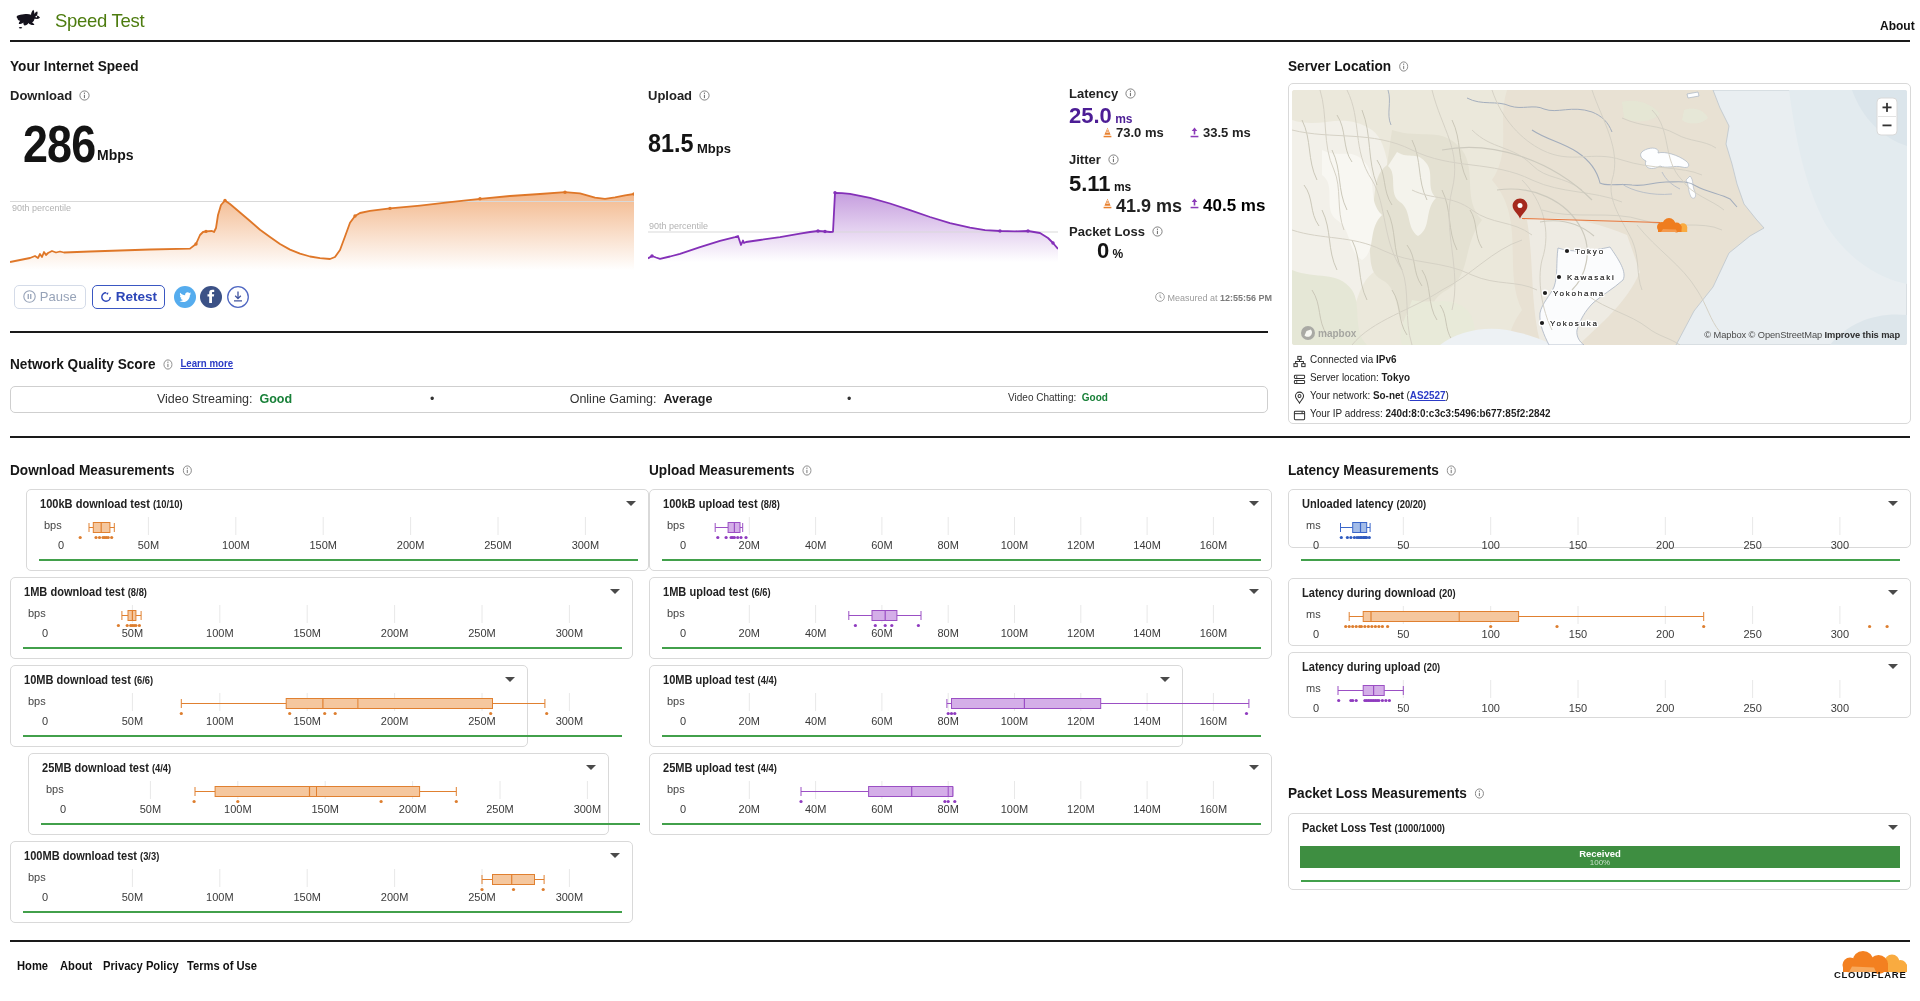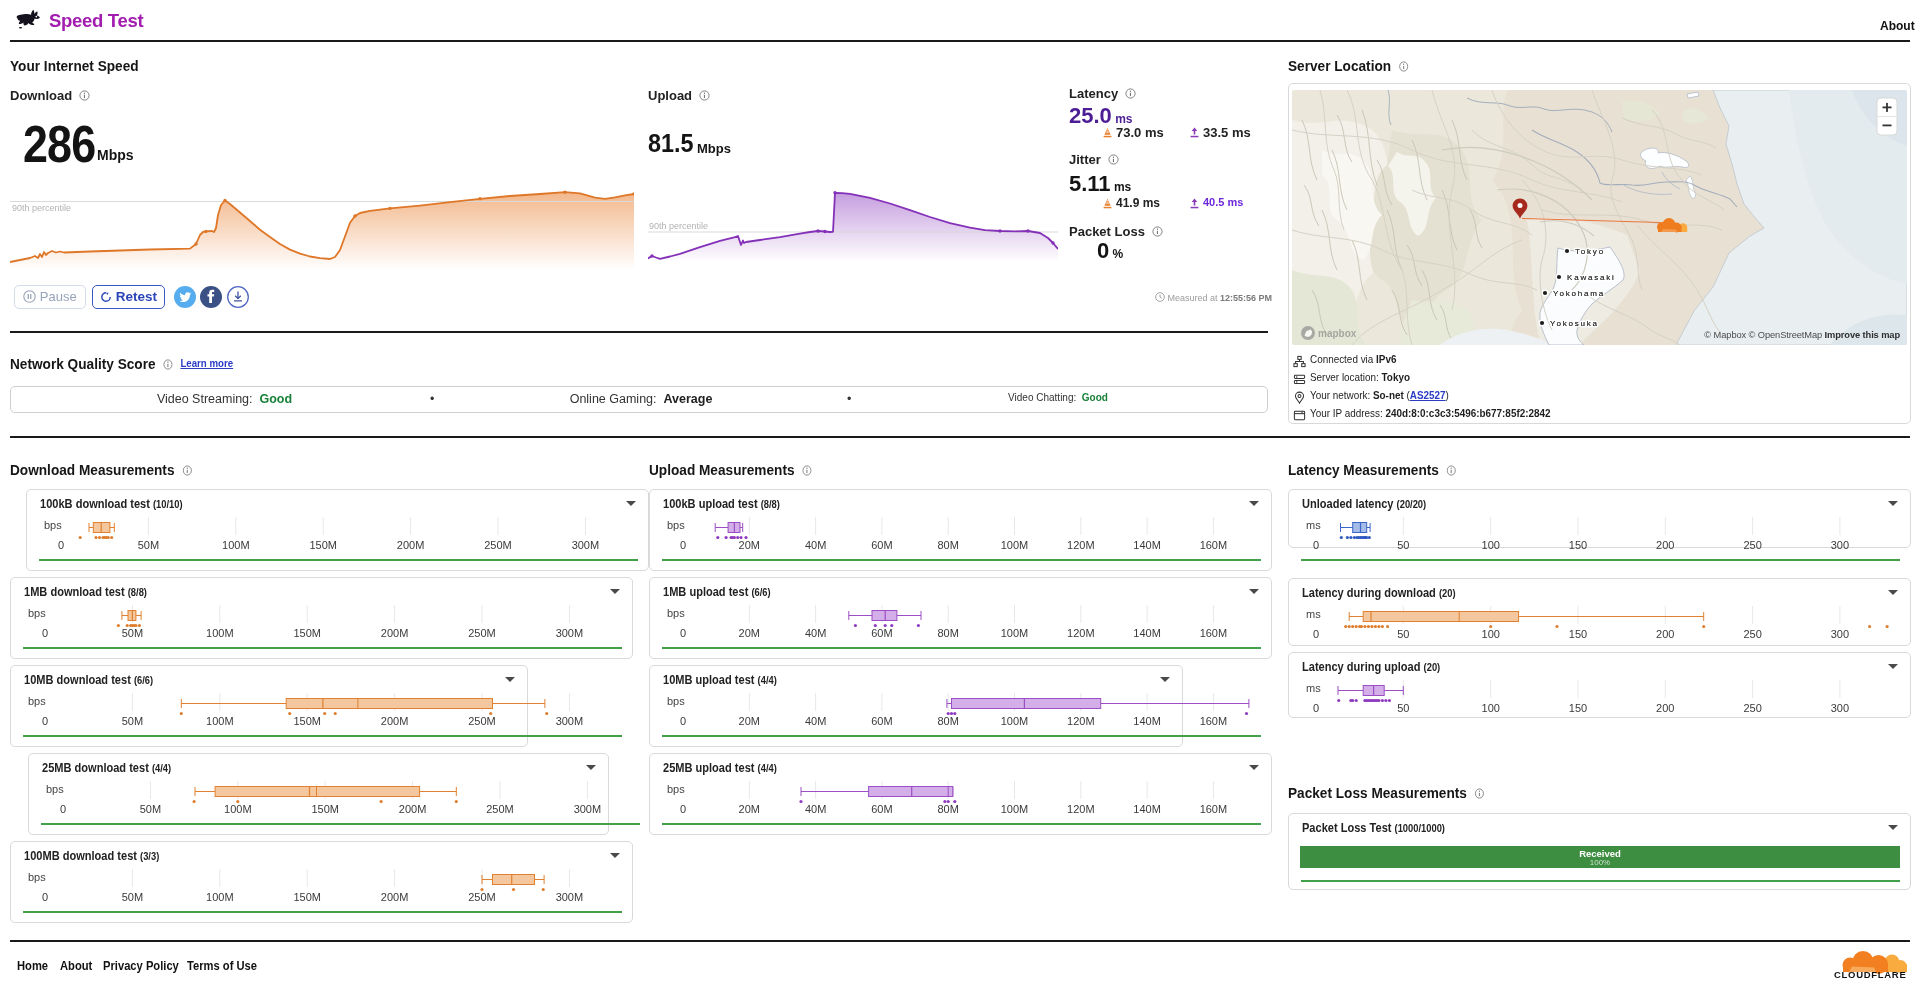--- a/index.html
+++ b/index.html
@@ -20,7 +20,7 @@
     <circle cx="23.3" cy="7.6" r="0.85" fill="#fff"></circle>
     <ellipse cx="7.5" cy="18.8" rx="1.7" ry="0.8" fill="#15121d"></ellipse>
   </svg>
-<div class="abs" style="left:49px;top:10px;font-size:18.5px;font-weight:bold;color:#a21caf;letter-spacing:-0.3px">Speed Test</div>
+<div class="abs" style="left:55px;top:10px;font-size:18.5px;font-weight:normal;color:#4d7c0f;letter-spacing:-0.3px">Speed Test</div>
 <div class="abs" style="left:1880px;top:19px;font-size:12px;font-weight:bold;color:#111">About</div>
 <div class="gray-line" style="left:10px;top:40px;width:1900px;height:2px"></div>
 <div class="abs hd2" style="left:10px;top:57px">Your Internet Speed</div>

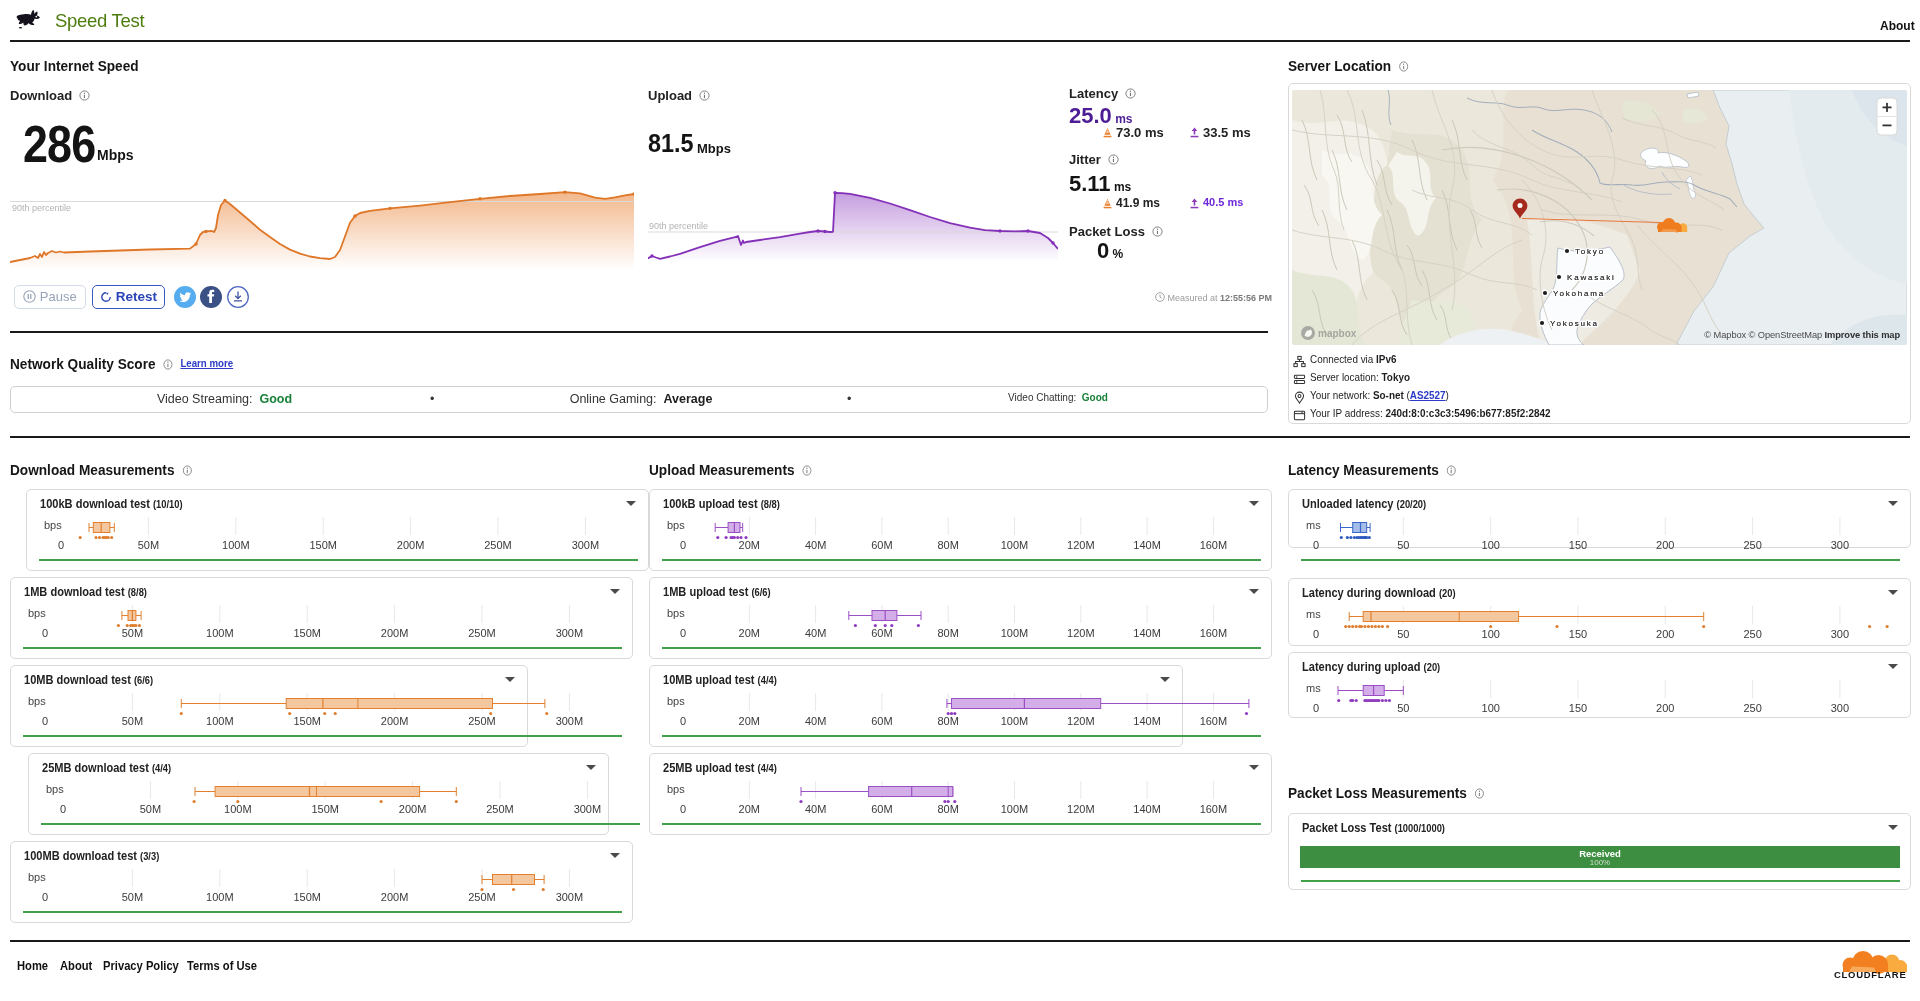--- a/index.html
+++ b/index.html
@@ -68,7 +68,7 @@
     <rect x="4.8" y="2.4" width="1.4" height="1" fill="#fff"></rect>
     <rect x="4.2" y="4.6" width="2.6" height="1" fill="#fff"></rect>
   </svg>
-<div class="abs" style="left:1116px;top:196px;font-size:12px;font-weight:bold;color:#222">41.9 ms</div>
+<div class="abs" style="left:1116px;top:196px;font-size:18px;font-weight:bold;color:#222">41.9 ms</div>
 <svg class="abs" style="left:1189px;top:198px" width="11" height="11" viewBox="0 0 11 11">
     <rect x="1.6" y="8.8" width="7.8" height="1.5" fill="#8b3ab8"></rect>
     <path d="M5.5,0.4 L8.3,4 L6.3,4 L6.3,7.6 L4.7,7.6 L4.7,4 L2.7,4 Z" fill="#8b3ab8"></path>

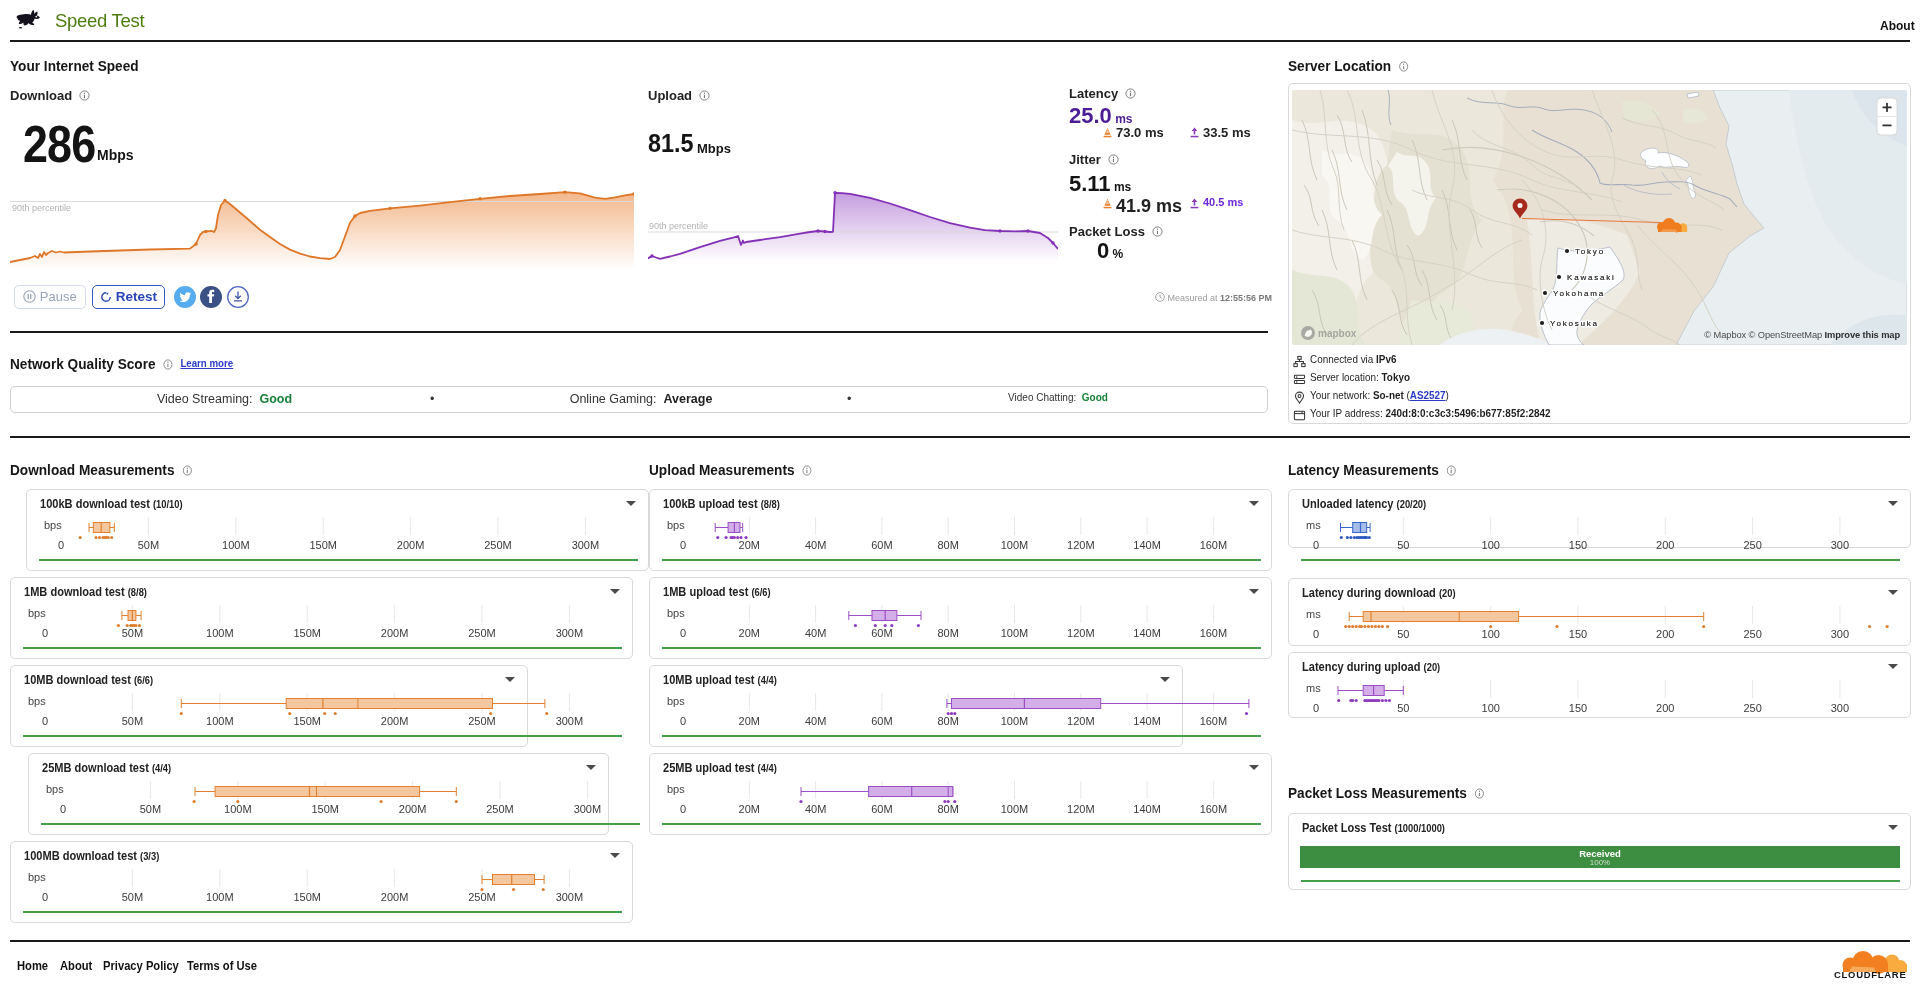--- a/index.html
+++ b/index.html
@@ -73,7 +73,7 @@
     <rect x="1.6" y="8.8" width="7.8" height="1.5" fill="#8b3ab8"></rect>
     <path d="M5.5,0.4 L8.3,4 L6.3,4 L6.3,7.6 L4.7,7.6 L4.7,4 L2.7,4 Z" fill="#8b3ab8"></path>
   </svg>
-<div class="abs" style="left:1203px;top:196px;font-size:11px;font-weight:bold;color:#6d28d9">40.5 ms</div>
+<div class="abs" style="left:1203px;top:196px;font-size:17px;font-weight:bold;color:#000000">40.5 ms</div>
 <div class="abs lbl" style="left:1069px;top:224px">Packet Loss &nbsp;<svg width="11" height="11" viewBox="0 0 11 11" style="vertical-align:-1px">
       <circle cx="5.5" cy="5.5" r="4.6" fill="none" stroke="#757575" stroke-width="0.9"></circle>
       <rect x="4.9" y="4.8" width="1.1" height="3.3" fill="#757575"></rect>

